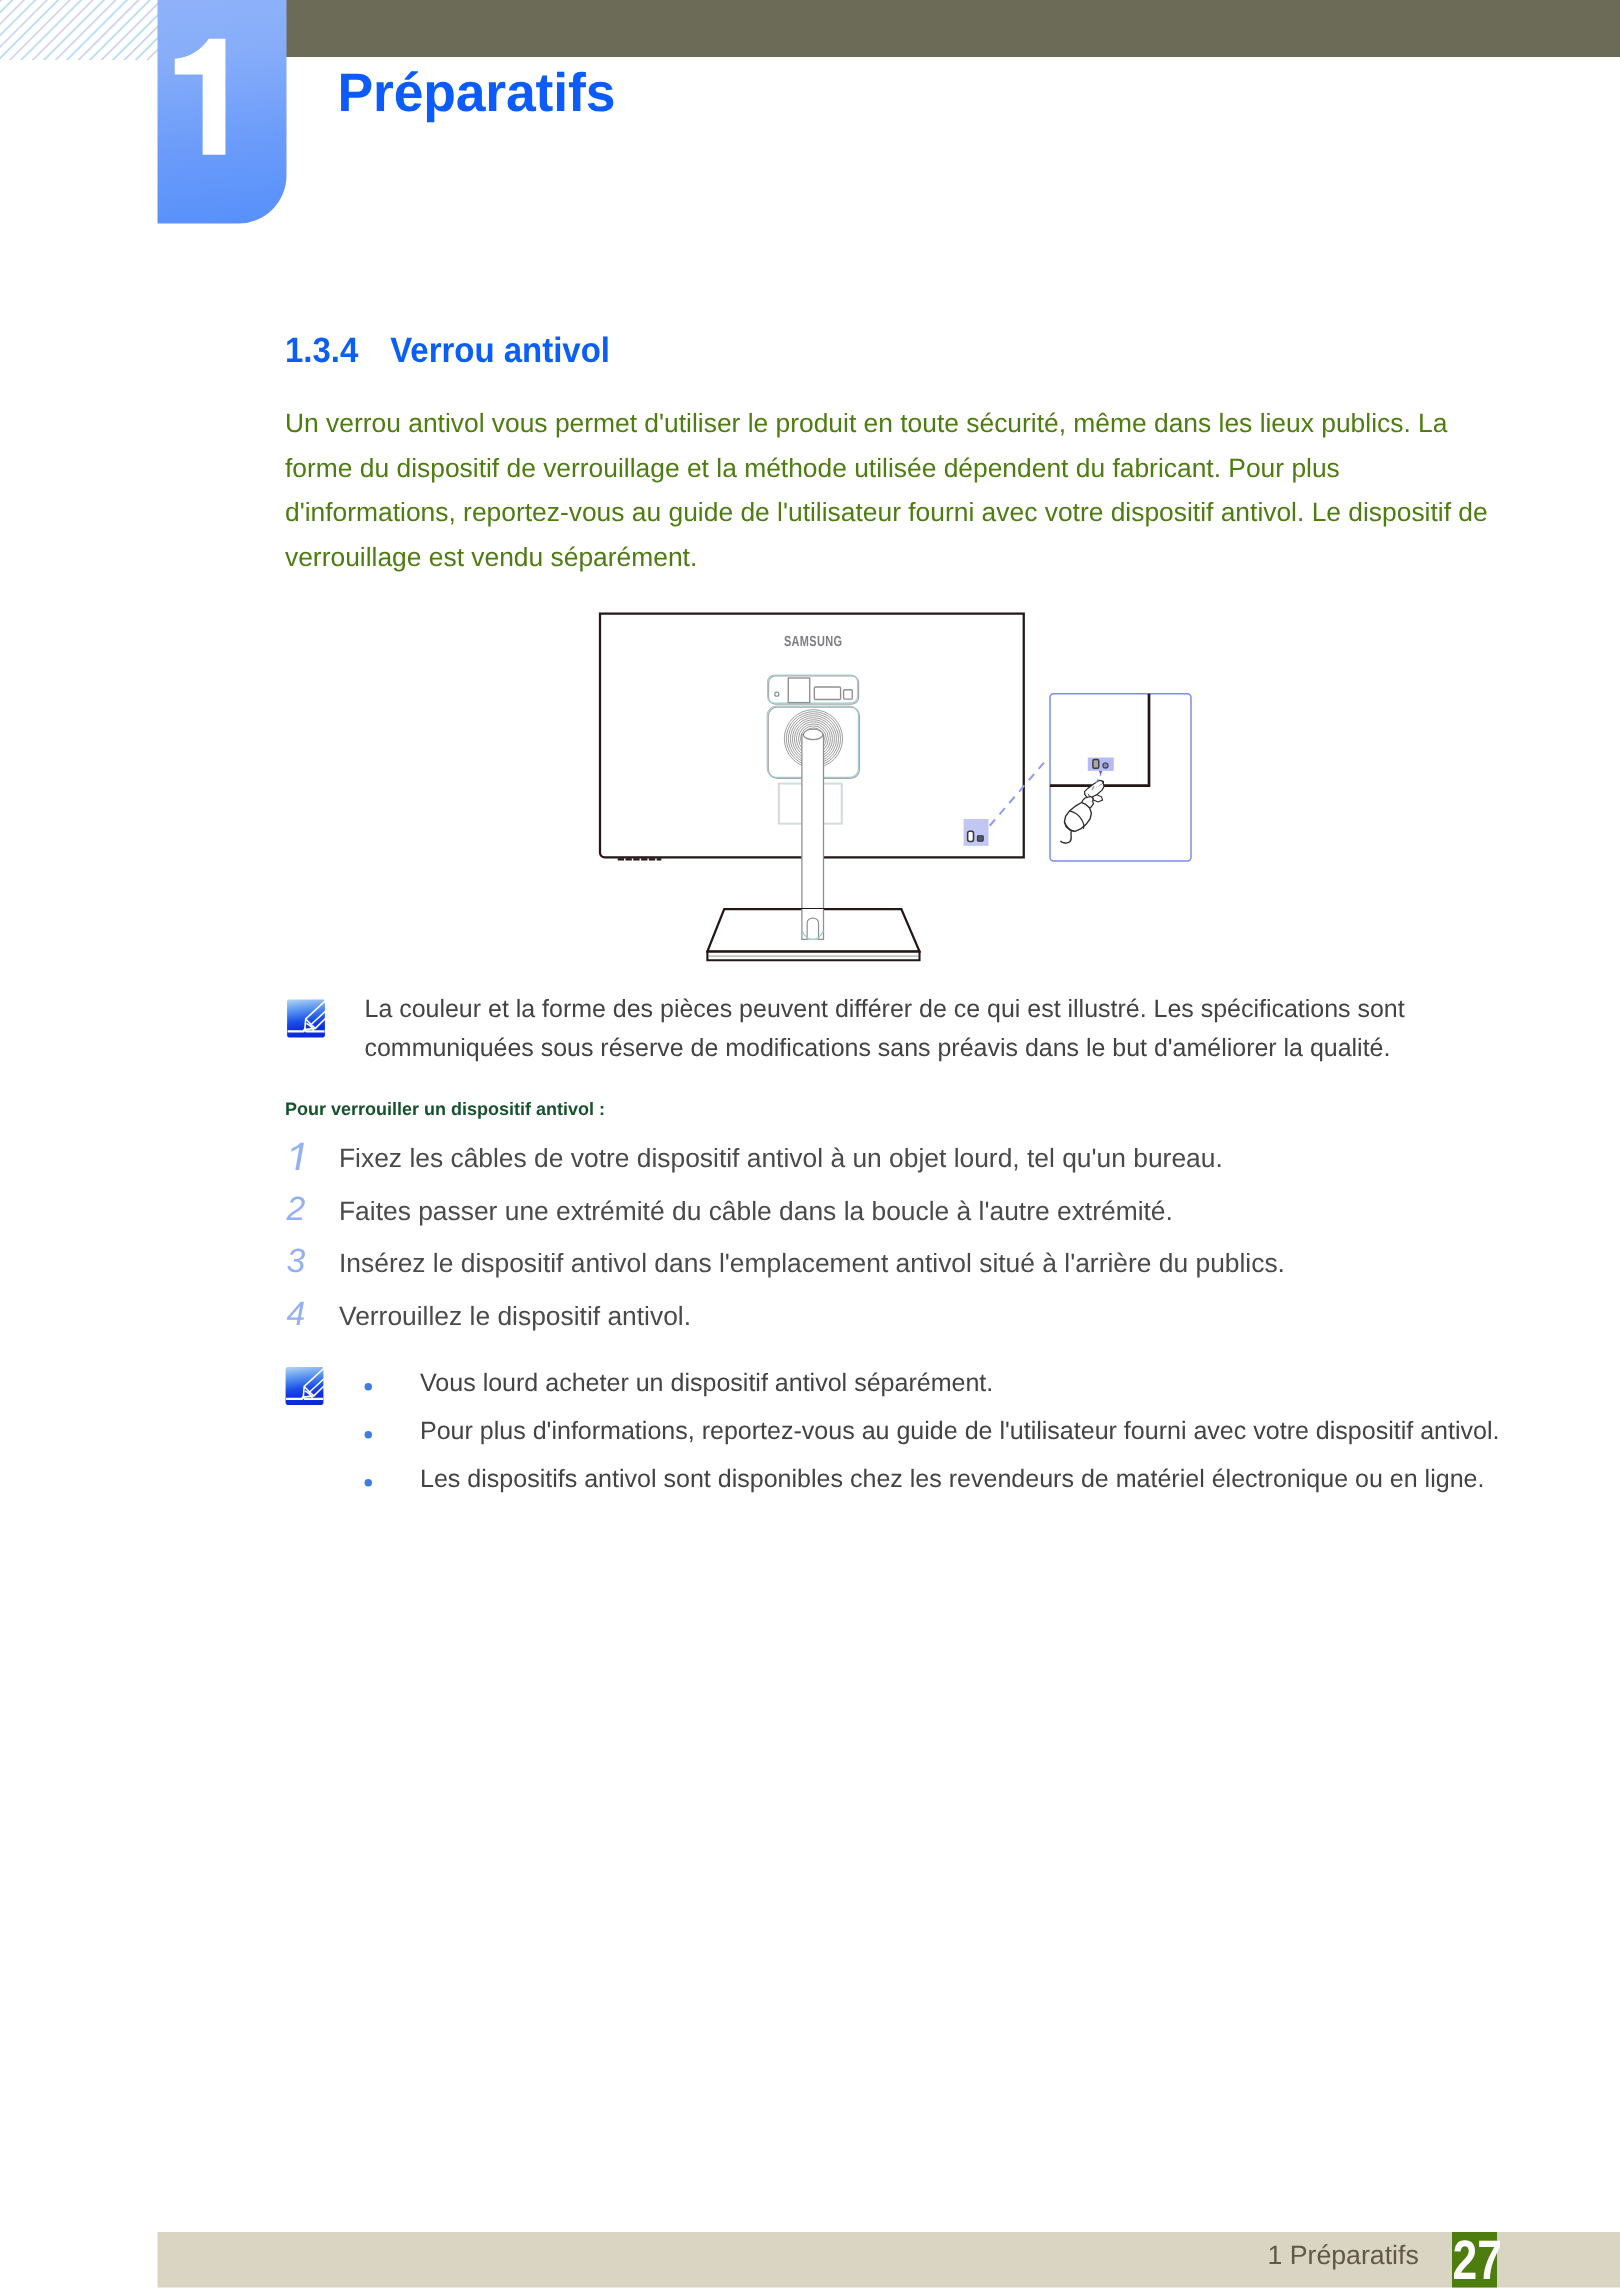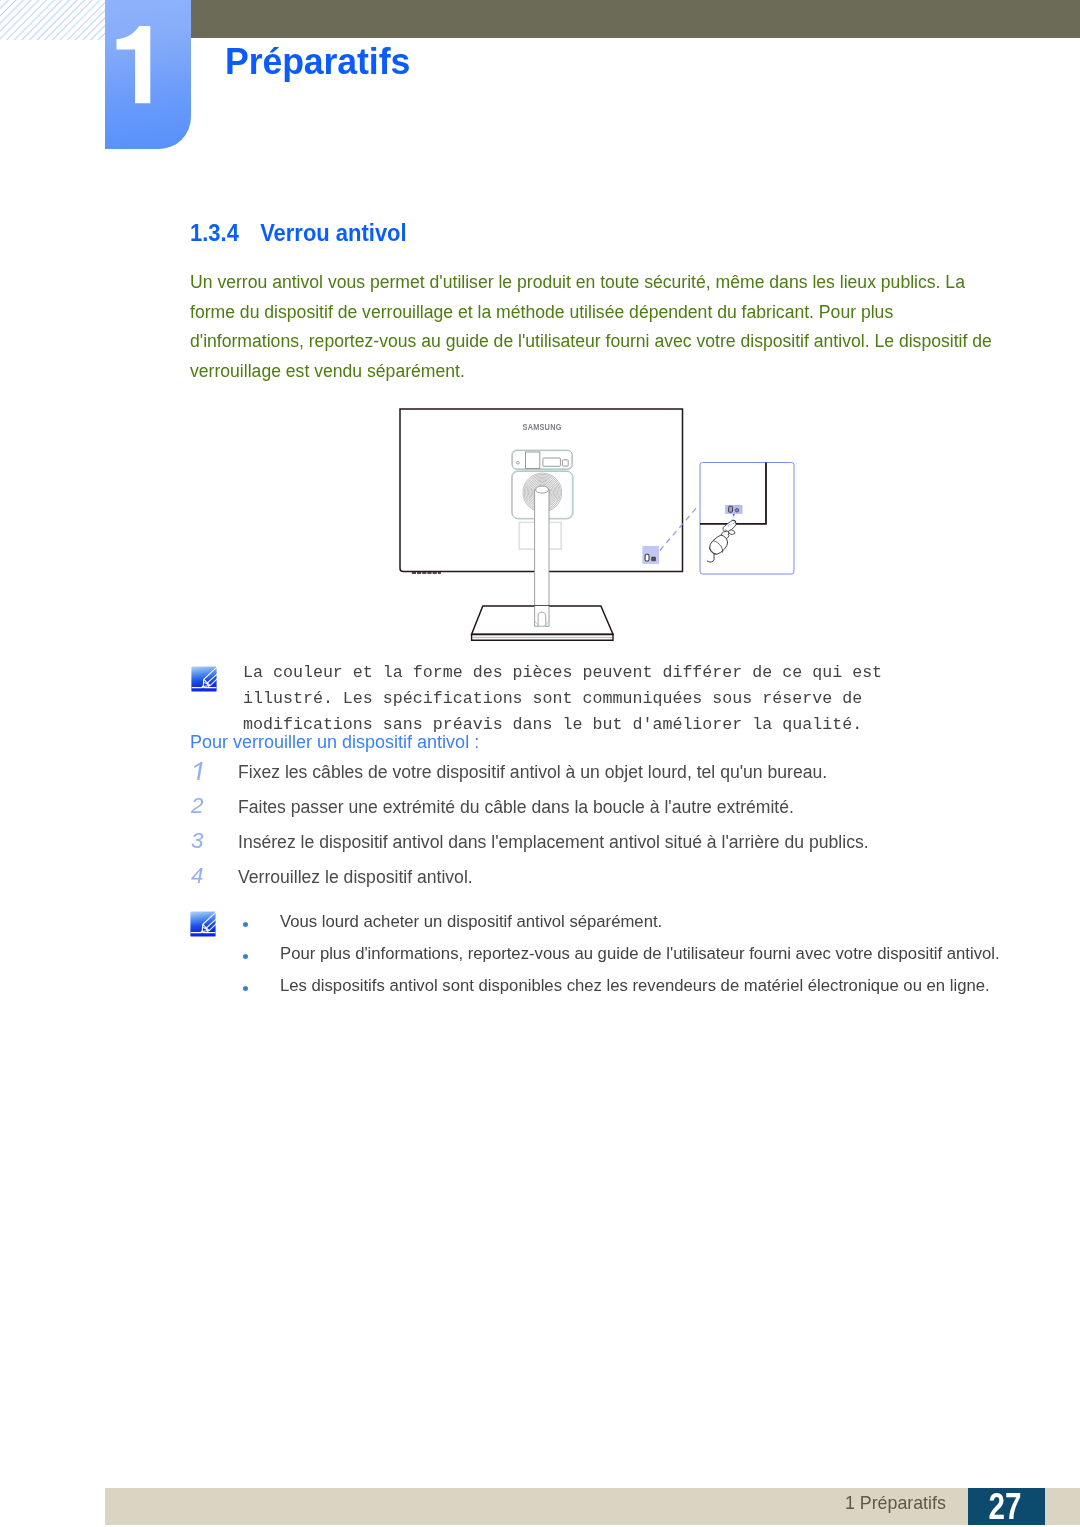--- a/index.html
+++ b/index.html
@@ -15,7 +15,7 @@
   .h3{position:absolute;left:190px;top:222px;color:#0a5ffb;font-size:23.5px;font-weight:bold;line-height:1;transform:scaleX(0.935);transform-origin:left top;}
   .h3 .num{display:inline-block;width:75px;}
   .body1{position:absolute;left:190px;top:268px;width:815px;color:#4d7c0f;font-size:17.6px;line-height:29.6px;}
-  .note1{position:absolute;left:243px;top:660px;width:720px;color:#434343;font-size:16.65px;line-height:26px;font-family:Liberation Mono, monospace;}
+  .note1{position:absolute;left:243px;top:660px;width:720px;color:#434343;font-size:16.65px;line-height:26px;}
   .noteicon1{position:absolute;left:191px;top:666px;}
   .strongline{position:absolute;left:190px;top:733px;color:#3b82f6;font-size:18px;font-weight:normal;line-height:1;}
   .steps{position:absolute;left:190px;top:760px;width:826px;}

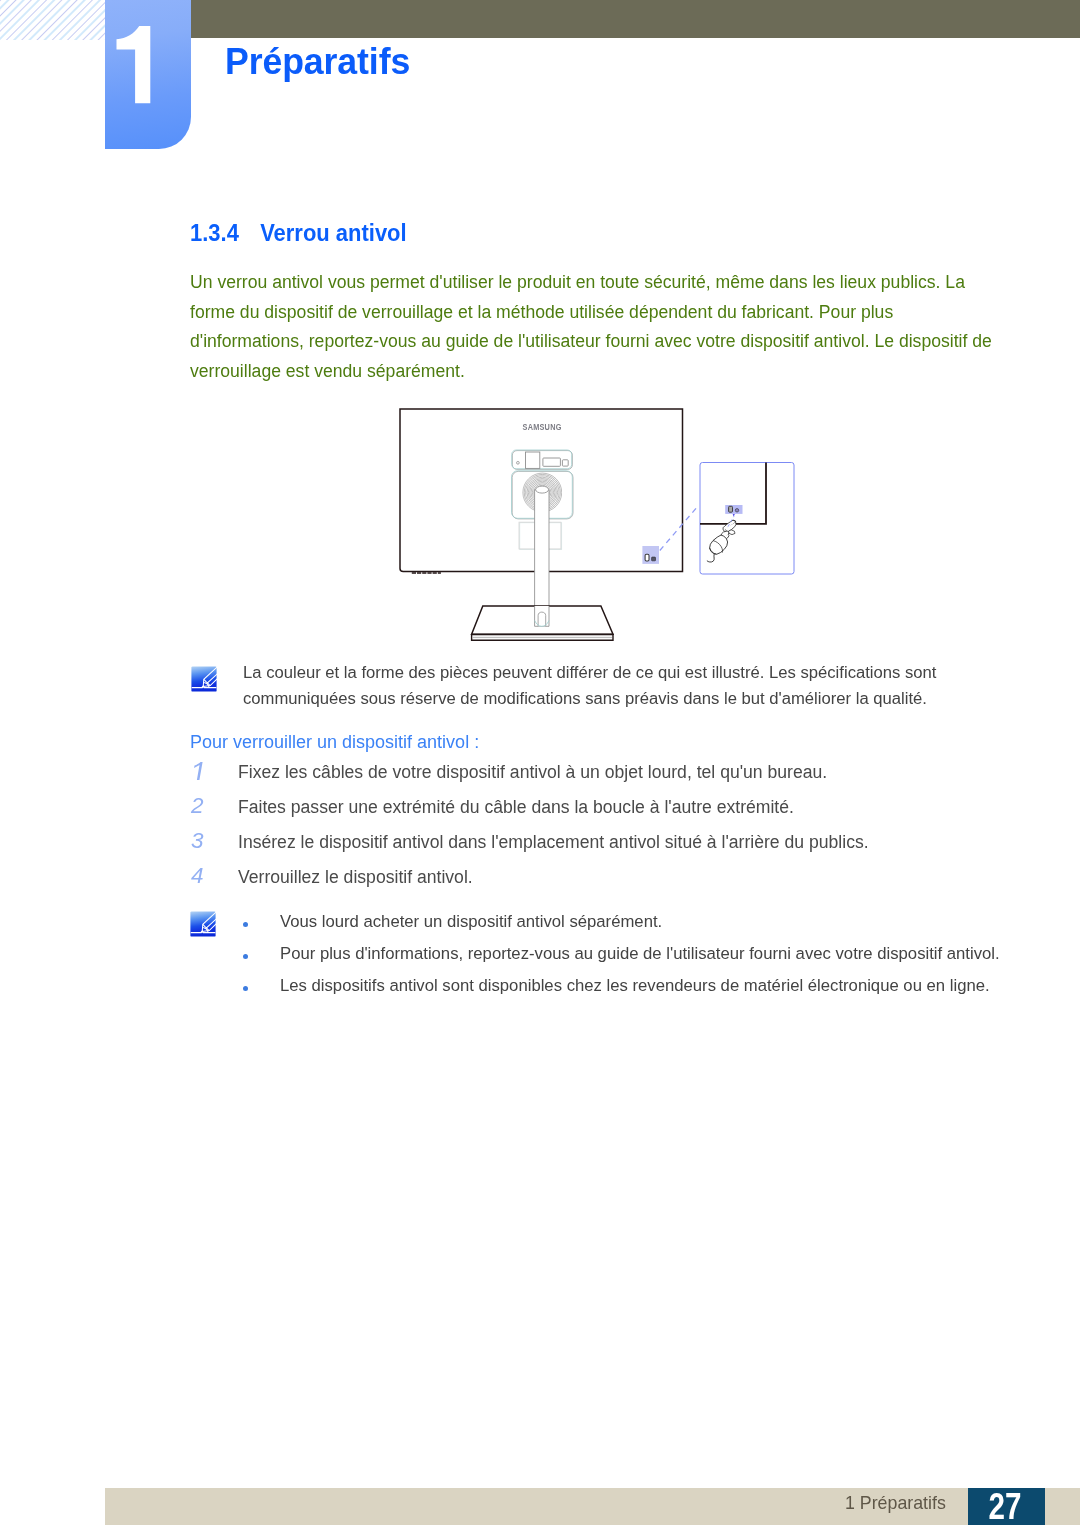--- a/index.html
+++ b/index.html
@@ -17,7 +17,7 @@
   .body1{position:absolute;left:190px;top:268px;width:815px;color:#4d7c0f;font-size:17.6px;line-height:29.6px;}
   .note1{position:absolute;left:243px;top:660px;width:720px;color:#434343;font-size:16.65px;line-height:26px;}
   .noteicon1{position:absolute;left:191px;top:666px;}
-  .strongline{position:absolute;left:190px;top:733px;color:#3b82f6;font-size:18px;font-weight:normal;line-height:1;}
+  .strongline{position:absolute;left:190px;top:733px;color:#14532d;font-size:12px;font-weight:bold;line-height:1;}
   .steps{position:absolute;left:190px;top:760px;width:826px;}
   .step{position:relative;height:35px;}
   .step .n{position:absolute;left:1px;top:-2px;color:#93b0f3;font-size:22.5px;font-style:italic;font-weight:normal;}

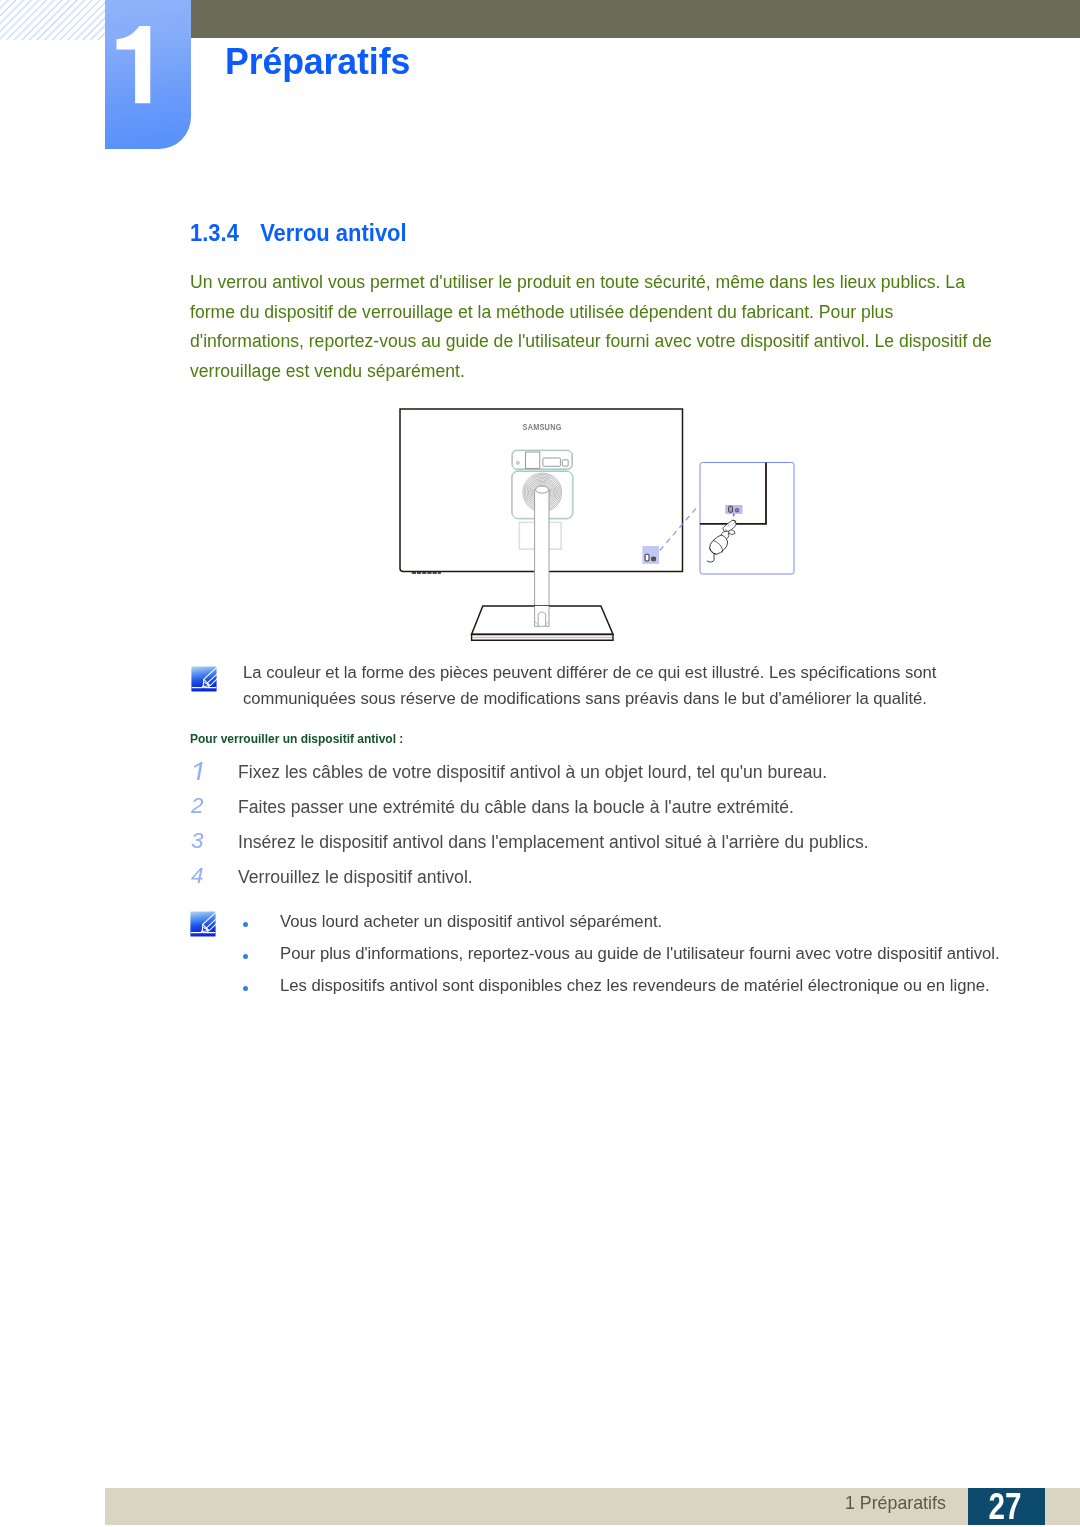--- a/index.html
+++ b/index.html
@@ -22,7 +22,7 @@
   .step{position:relative;height:35px;}
   .step .n{position:absolute;left:1px;top:-2px;color:#93b0f3;font-size:22.5px;font-style:italic;font-weight:normal;}
   .step.one .n{left:-0.2px;top:-2px;width:16px;height:22px;}
-  .step .t{position:absolute;left:36px;top:1.5px;color:#4a4a4a;font-size:17.6px;white-space:nowrap;margin-left:12px;}
+  .step .t{position:absolute;left:36px;top:1.5px;color:#4a4a4a;font-size:17.6px;white-space:nowrap;}
   .noteicon2{position:absolute;left:190px;top:911px;}
   .bullets{position:absolute;left:243px;top:912px;width:790px;}
   .bul{position:relative;height:31.9px;color:#434343;font-size:16.7px;white-space:nowrap;}

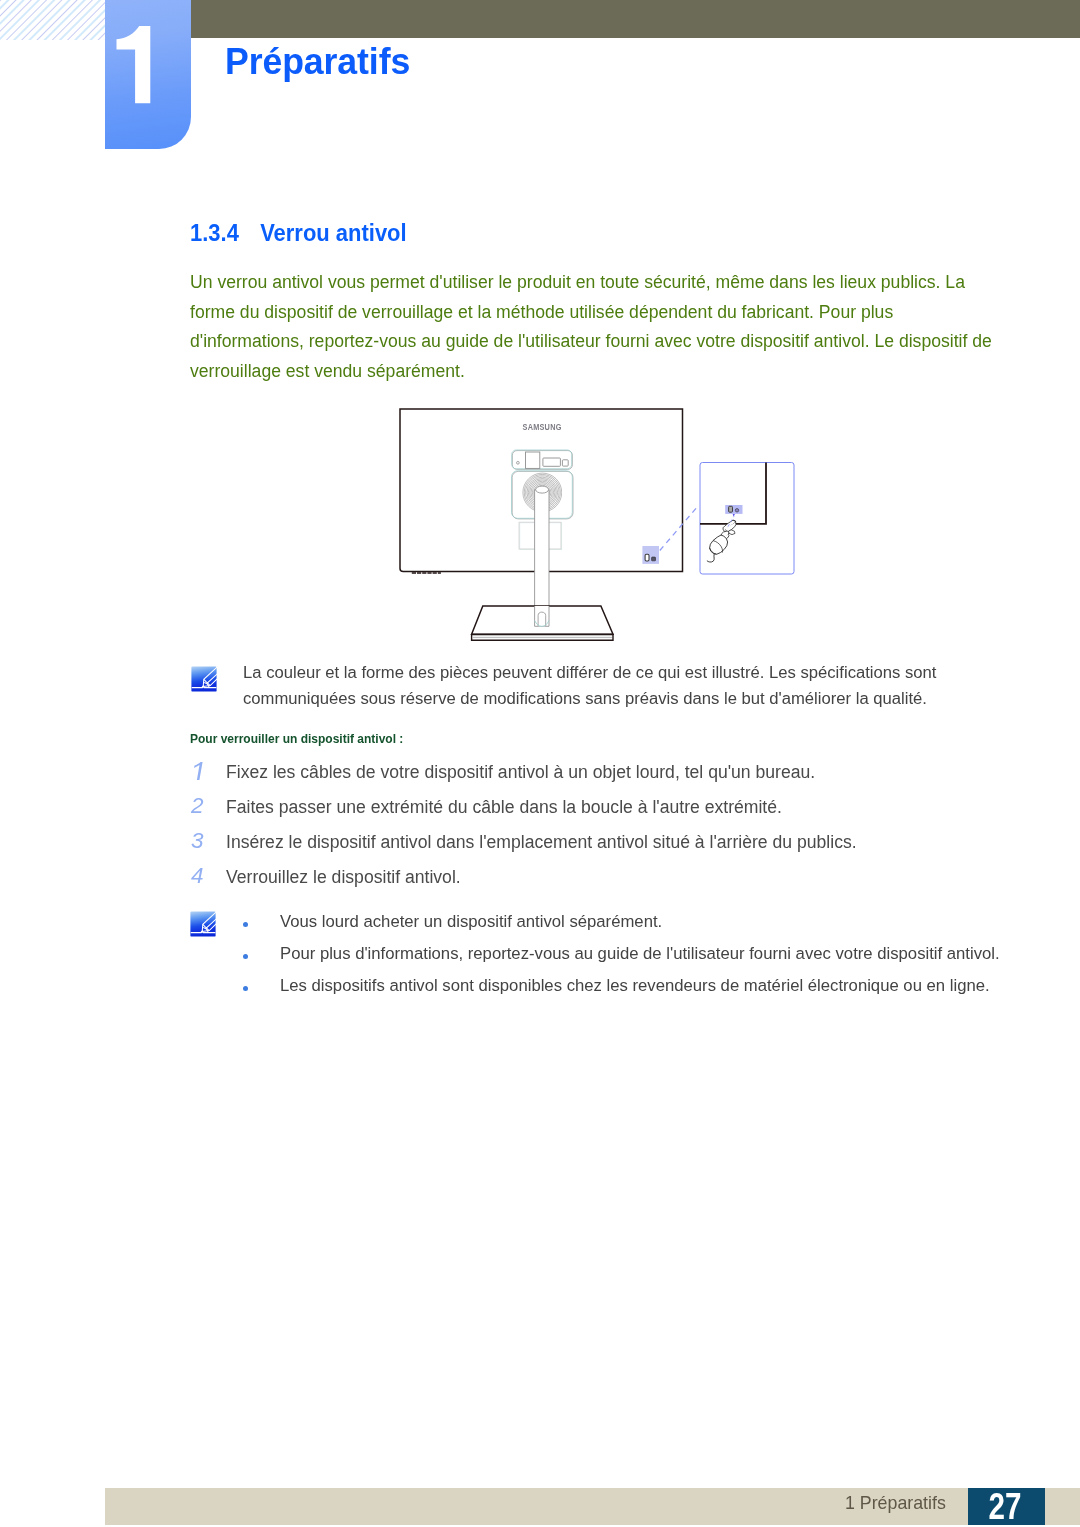--- a/index.html
+++ b/index.html
@@ -29,7 +29,7 @@
   .bul .dot{position:absolute;left:0;top:10px;width:5px;height:5px;border-radius:50%;background:#3d7ce0;}
   .bul .t{position:absolute;left:37px;top:0;}
   .footer{position:absolute;left:105px;top:1488px;width:975px;height:37px;background:#dad4c2;}
-  .footnum{position:absolute;left:968px;top:1488px;width:77px;height:37px;background:#0c4a6e;}
+  .footnum{position:absolute;left:968px;top:1488px;width:30px;height:37px;background:#4d7c0f;}
   .footnum span{position:absolute;left:-3px;right:0;top:-0.5px;text-align:center;color:#fff;font-size:37px;font-weight:bold;line-height:1;transform:scaleX(0.80);transform-origin:center;}
   .foottxt{position:absolute;left:845px;top:1495px;color:#5f5748;font-size:17.8px;font-weight:normal;line-height:1;}
   .illus{position:absolute;left:390px;top:400px;}

